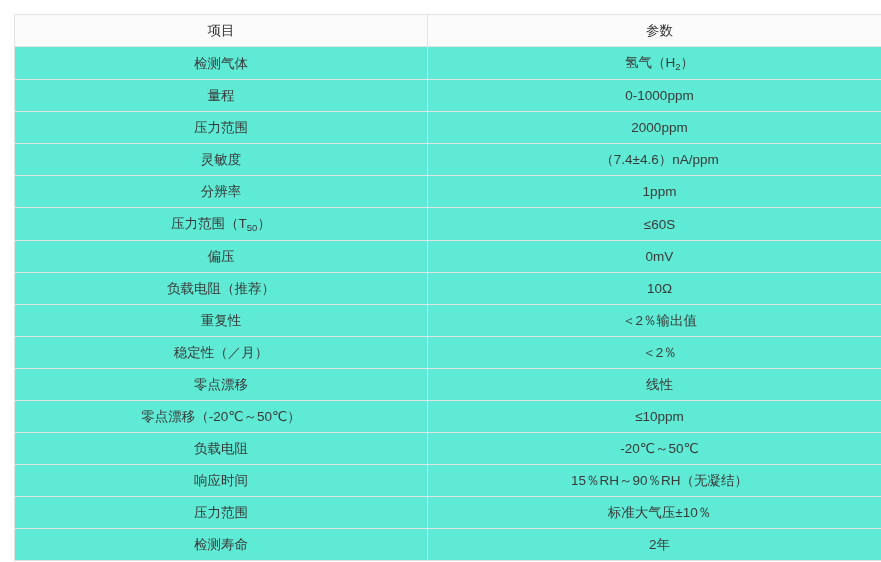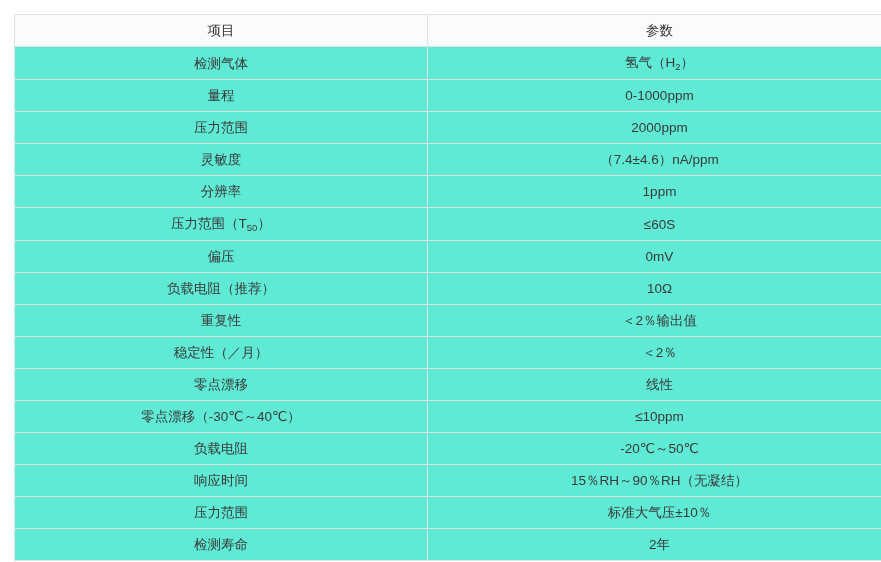--- a/index.html
+++ b/index.html
@@ -121,7 +121,7 @@
       </tr>
 
       <tr>
-        <td class="col-item">零点漂移（-30℃～40℃）</td>
+        <td class="col-item">零点漂移（-20℃～50℃）</td>
         <td class="col-param">≤10ppm</td>
       </tr>
 

